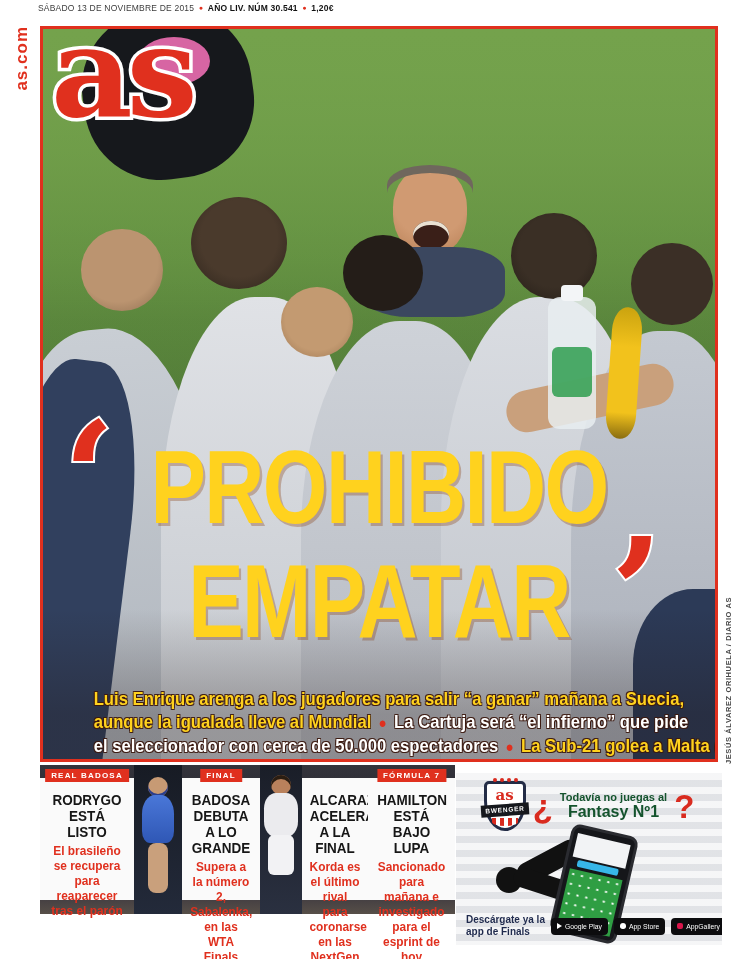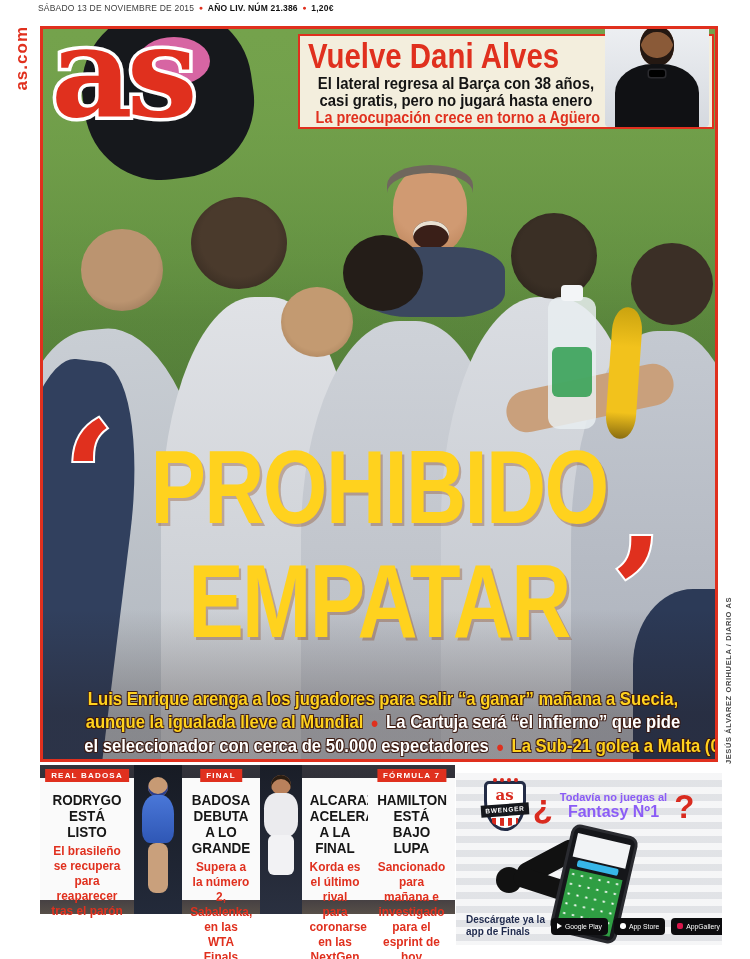--- a/index.html
+++ b/index.html
@@ -190,7 +190,7 @@
   <div class="dateline">
     <span>SÁBADO 13 DE NOVIEMBRE DE 2015</span>
     <span class="dot">●</span>
-    <span class="bold">AÑO LIV. NÚM 21.386</span>
+    <span class="bold">AÑO LIV. NÚM 30.541</span>
     <span class="dot">●</span>
     <span class="bold">1,20€</span>
   </div>

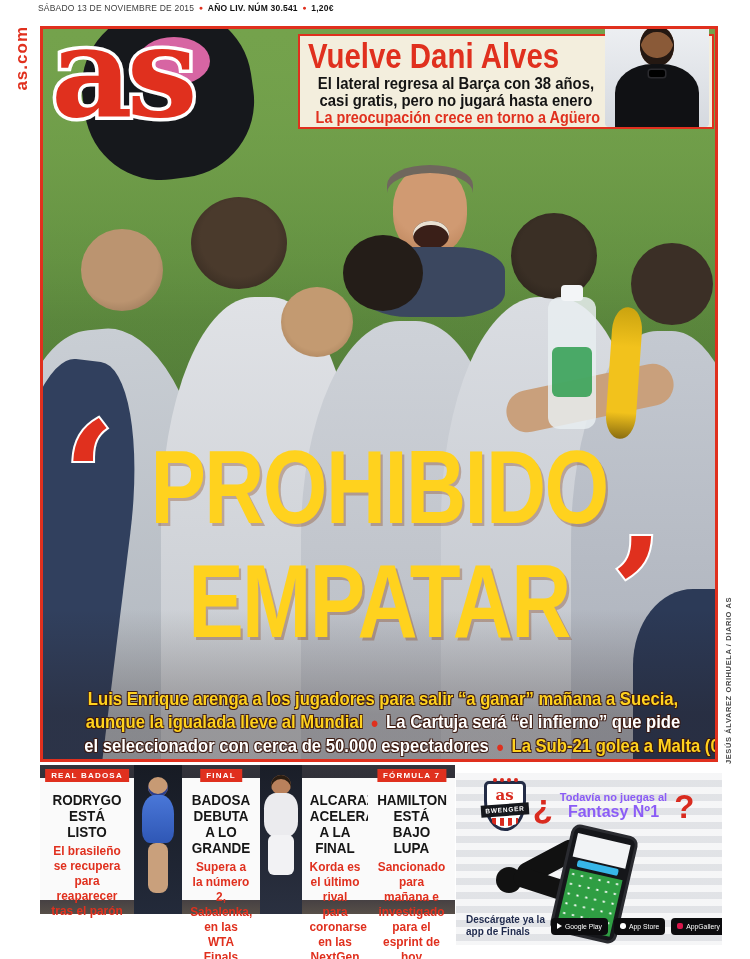--- a/index.html
+++ b/index.html
@@ -227,17 +227,6 @@
 
     <div class="as-logo">as</div>
 
-    <div class="alves">
-      <div class="alves-head">Vuelve Dani Alves</div>
-      <div class="alves-sub s1">El lateral regresa al Barça con 38 años,</div>
-      <div class="alves-sub s2">casi gratis, pero no jugará hasta enero</div>
-      <div class="alves-kick">La preocupación crece en torno a Agüero</div>
-      <div class="alves-photo">
-        <div class="alves-headc"></div>
-        <div class="alves-suit"></div>
-        <div class="alves-bow"></div>
-      </div>
-    </div>
 
     <div class="qmark q-open">‘</div>
     <div class="hl hl1">PROHIBIDO</div>

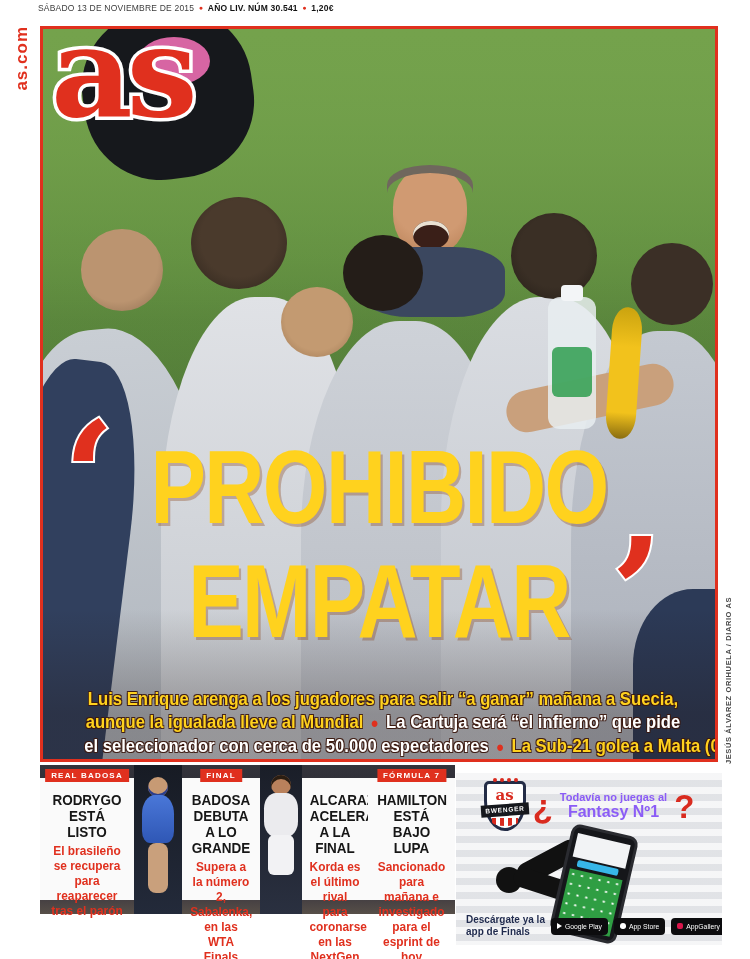--- a/index.html
+++ b/index.html
@@ -87,7 +87,7 @@
   .q-open{left:20px;top:372px;} .q-close{right:52px;top:488px;}
 
   
-  .subhead{position:absolute;left:8px;right:0;top:658px;text-align:center;font-weight:bold;
+  .subhead{position:absolute;left:18px;right:0;top:658px;text-align:left;font-weight:bold;
            font-size:18.5px;line-height:23px;}
   .subhead .ln{transform:scaleX(.9);transform-origin:center;white-space:nowrap;}
   .sh-y{color:#ffd21e;text-shadow:1px 1px 0 rgba(60,25,15,.9),-1px 1px 0 rgba(60,25,15,.9),1px -1px 0 rgba(60,25,15,.9),-1px -1px 0 rgba(60,25,15,.9);}

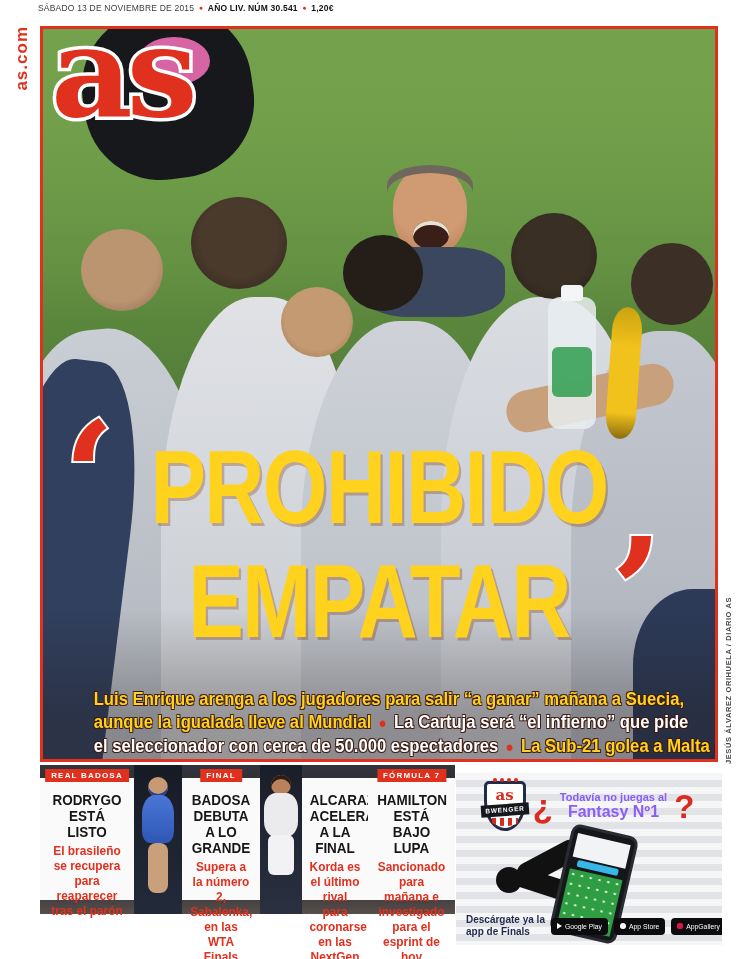--- a/index.html
+++ b/index.html
@@ -158,7 +158,7 @@
              background:repeating-linear-gradient(90deg,#d92b1f 0 4px,#fff 4px 8px);
              border-radius:0 0 50% 50%;}
   .qbig{color:#d92b1f;font-weight:bold;font-size:33px;line-height:1;}
-  .ad-txt{text-align:center;color:#8b5cf6;}
+  .ad-txt{text-align:center;color:#14532d;}
   .ad-l1{font-size:11px;font-weight:600;}
   .ad-l2{font-size:16px;font-weight:bold;}
   .ad-mid{position:absolute;left:0;right:0;top:60px;height:78px;}

